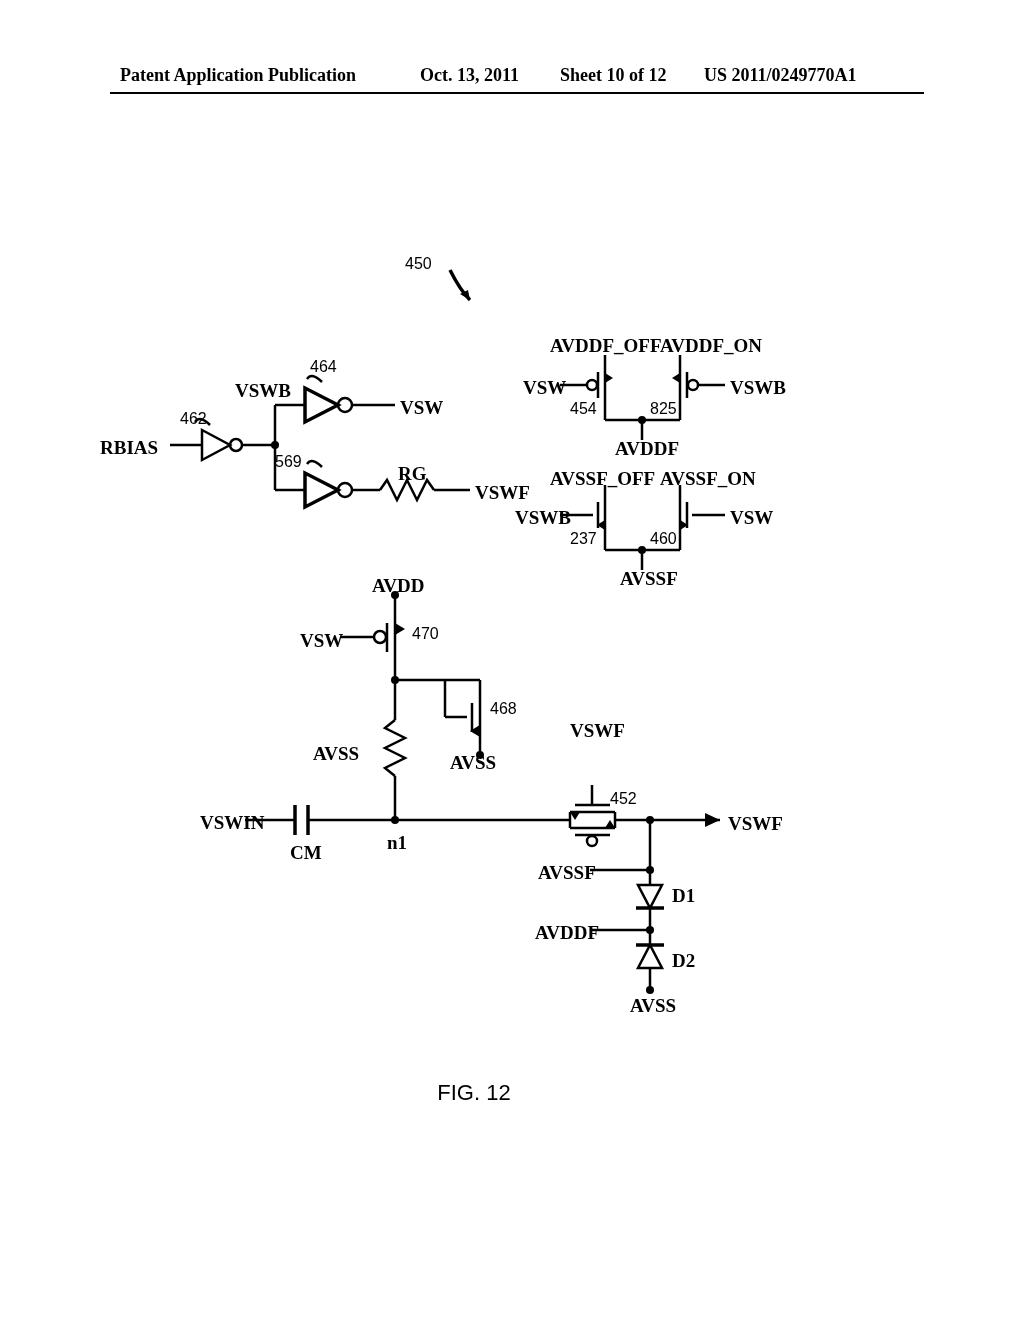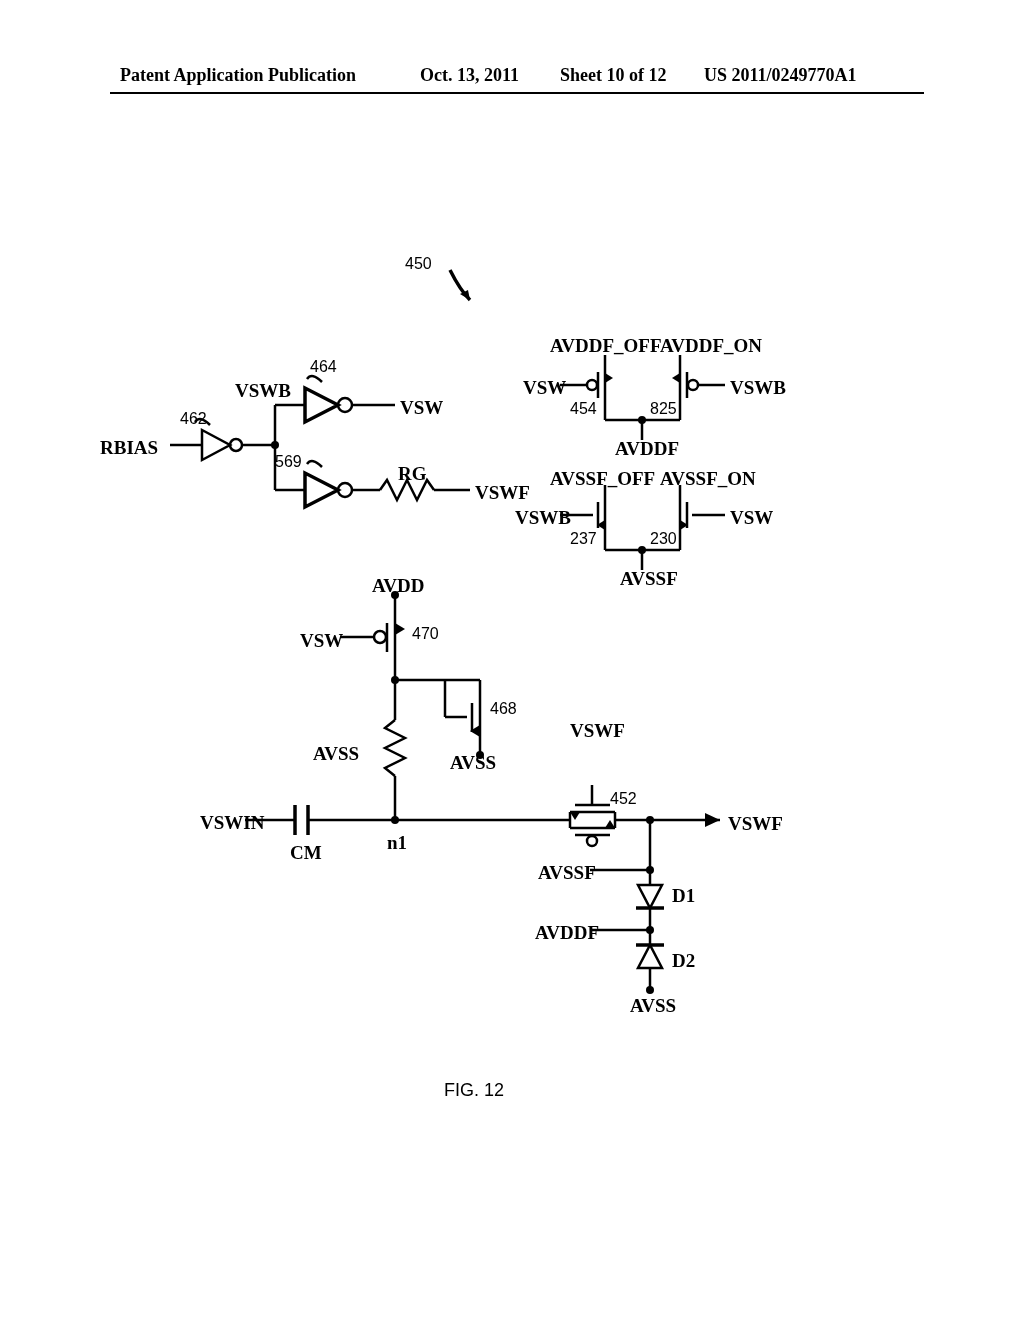--- a/index.html
+++ b/index.html
@@ -288,7 +288,7 @@
   <div class="label" style="top:247px; left:365px">VSWB</div>
   <div class="label" style="top:247px; left:580px">VSW</div>
   <div class="refnum" style="top:270px; left:420px">237</div>
-  <div class="refnum" style="top:270px; left:500px">230</div>
+  <div class="refnum" style="top:270px; left:500px">460</div>
   <div class="label" style="top:308px; left:470px">AVSSF</div>
 
   <div class="label" style="top:315px; left:222px">AVDD</div>

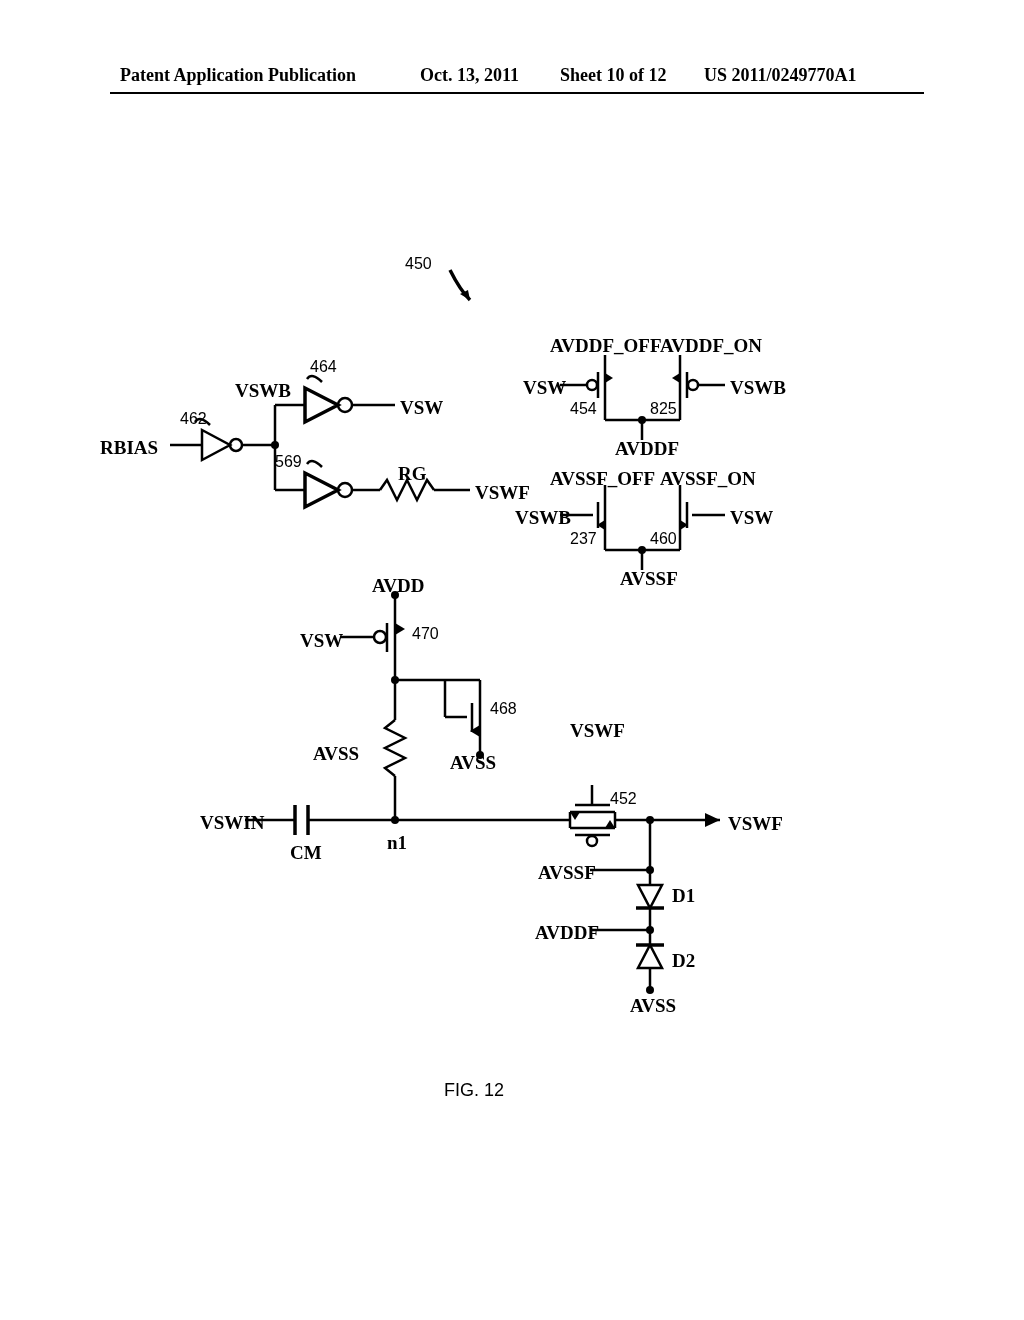--- a/index.html
+++ b/index.html
@@ -67,7 +67,7 @@
     left: 0;
     width: 948px;
     text-align: center;
-    font-size: 18px;
+    font-size: 22px;
     font-family: Arial, sans-serif;
   }
   svg { position: absolute; top:0; left:0; }

